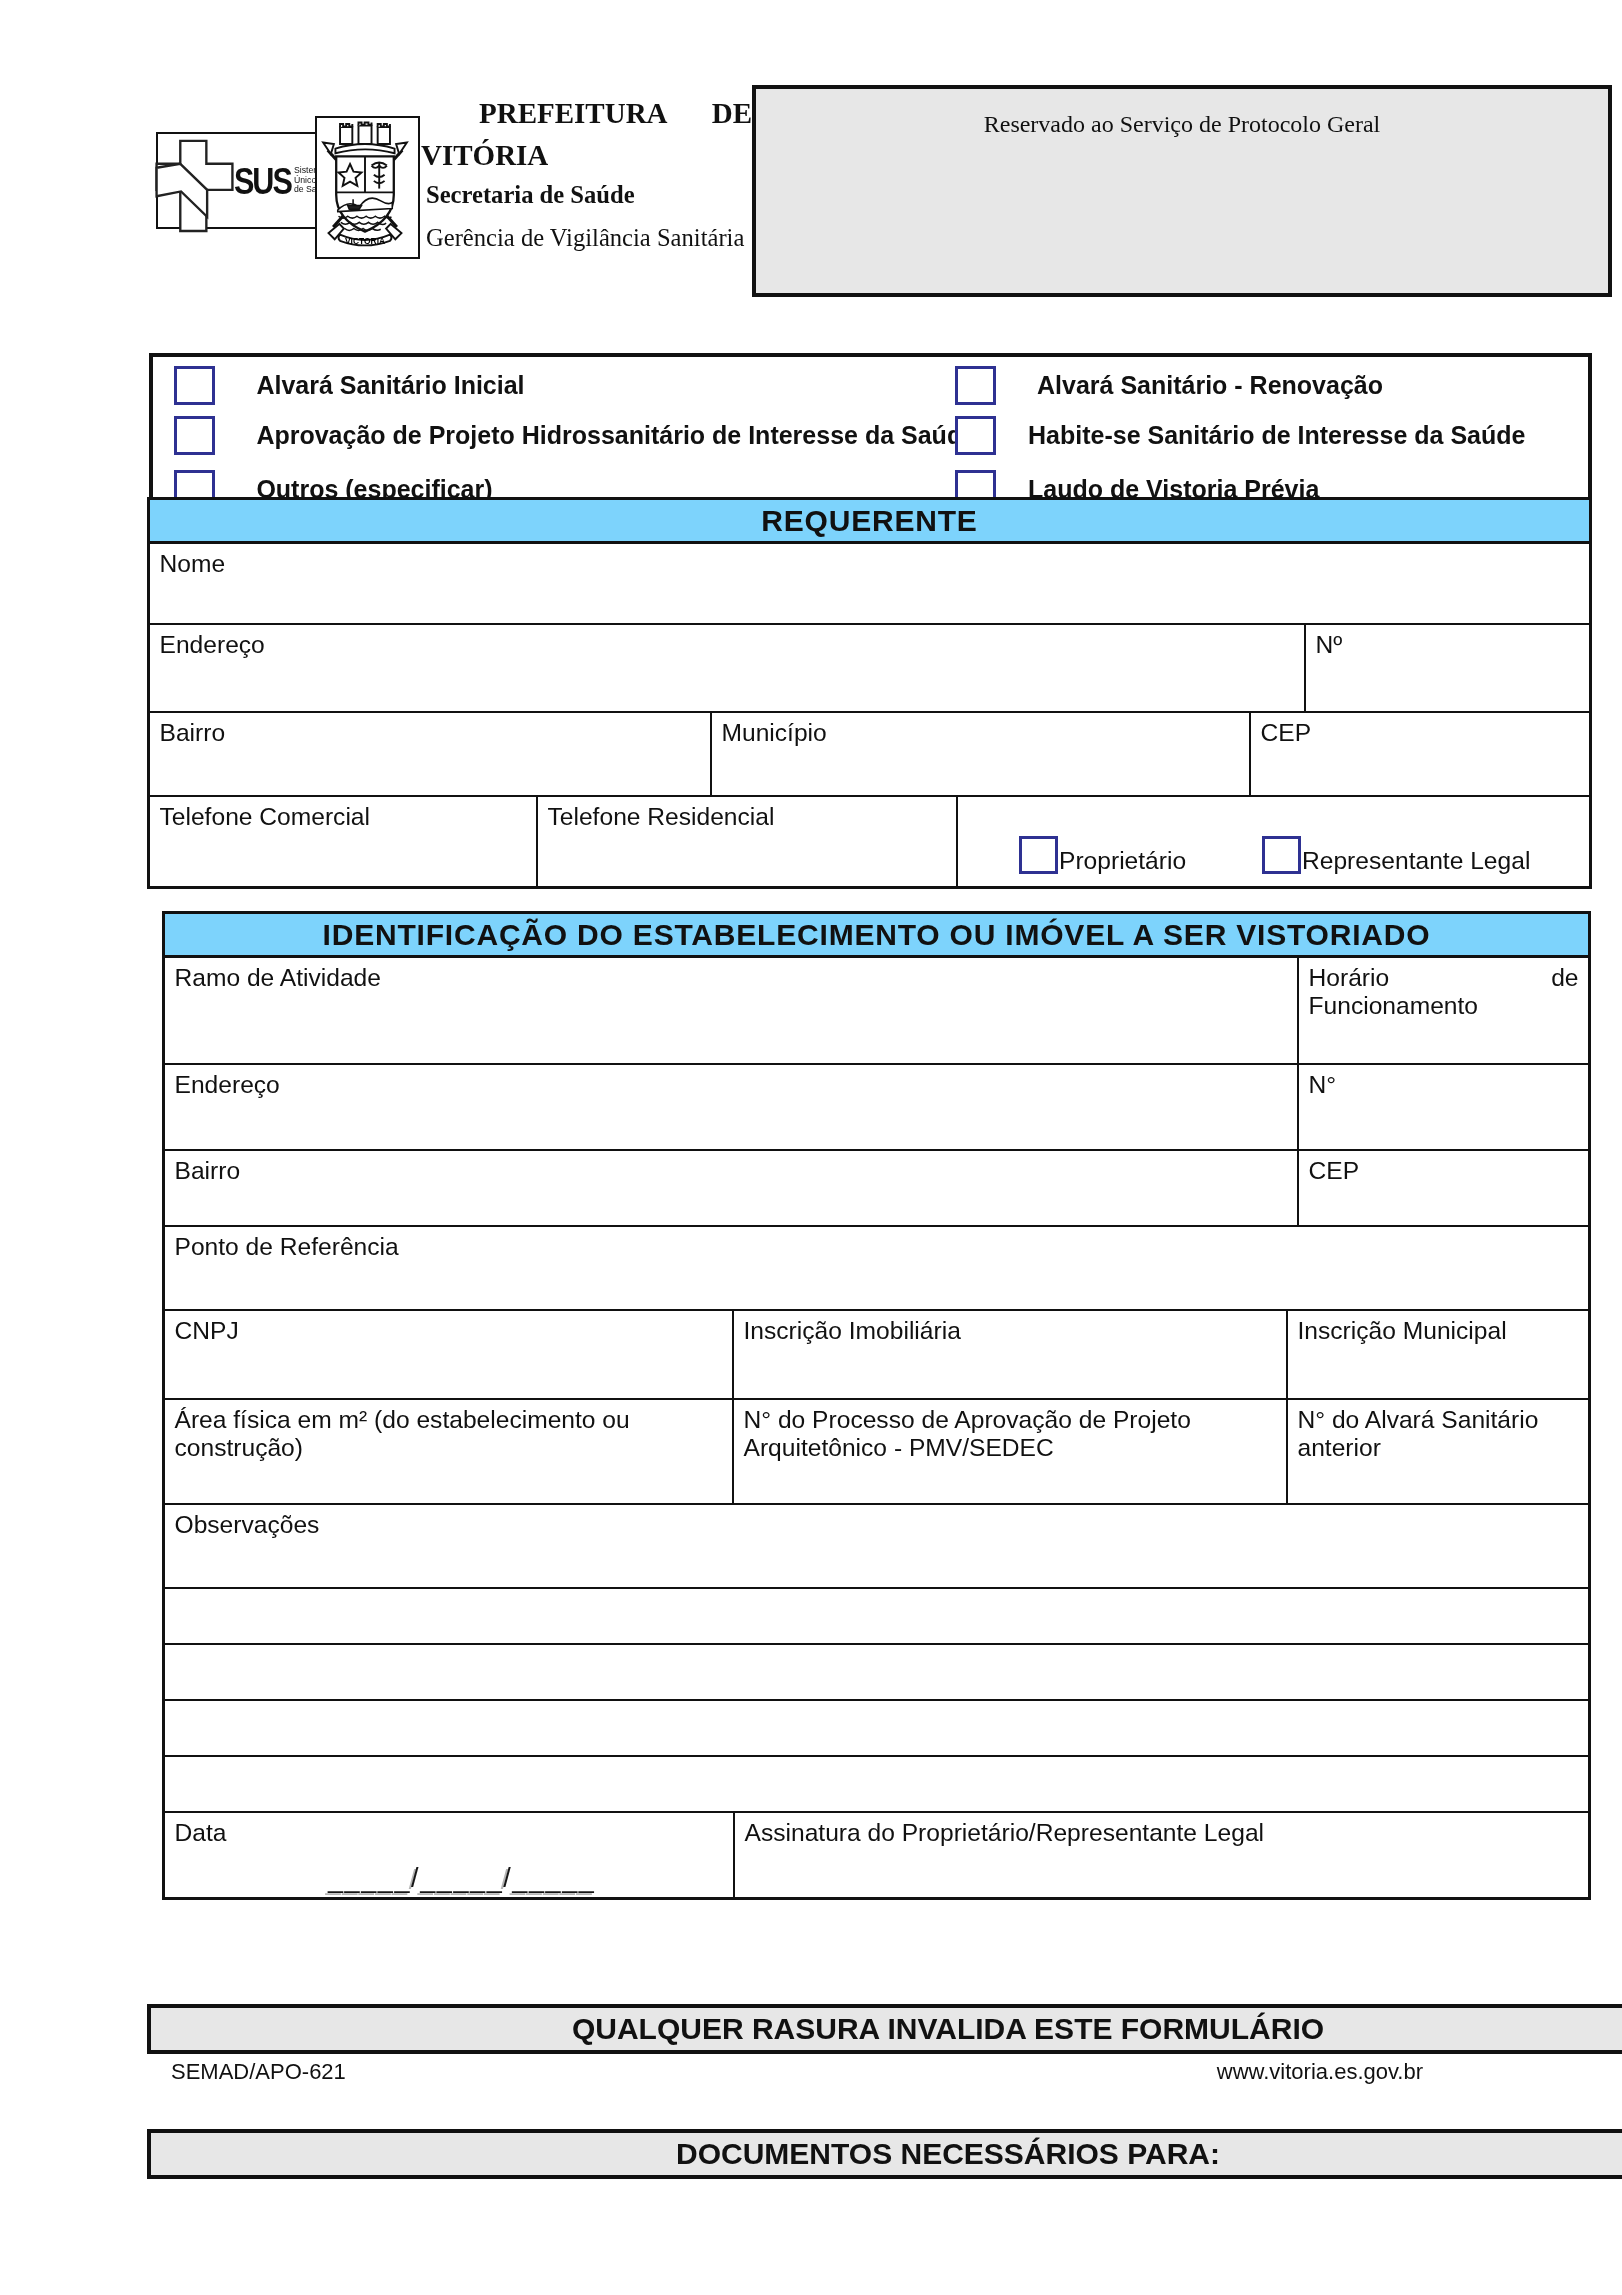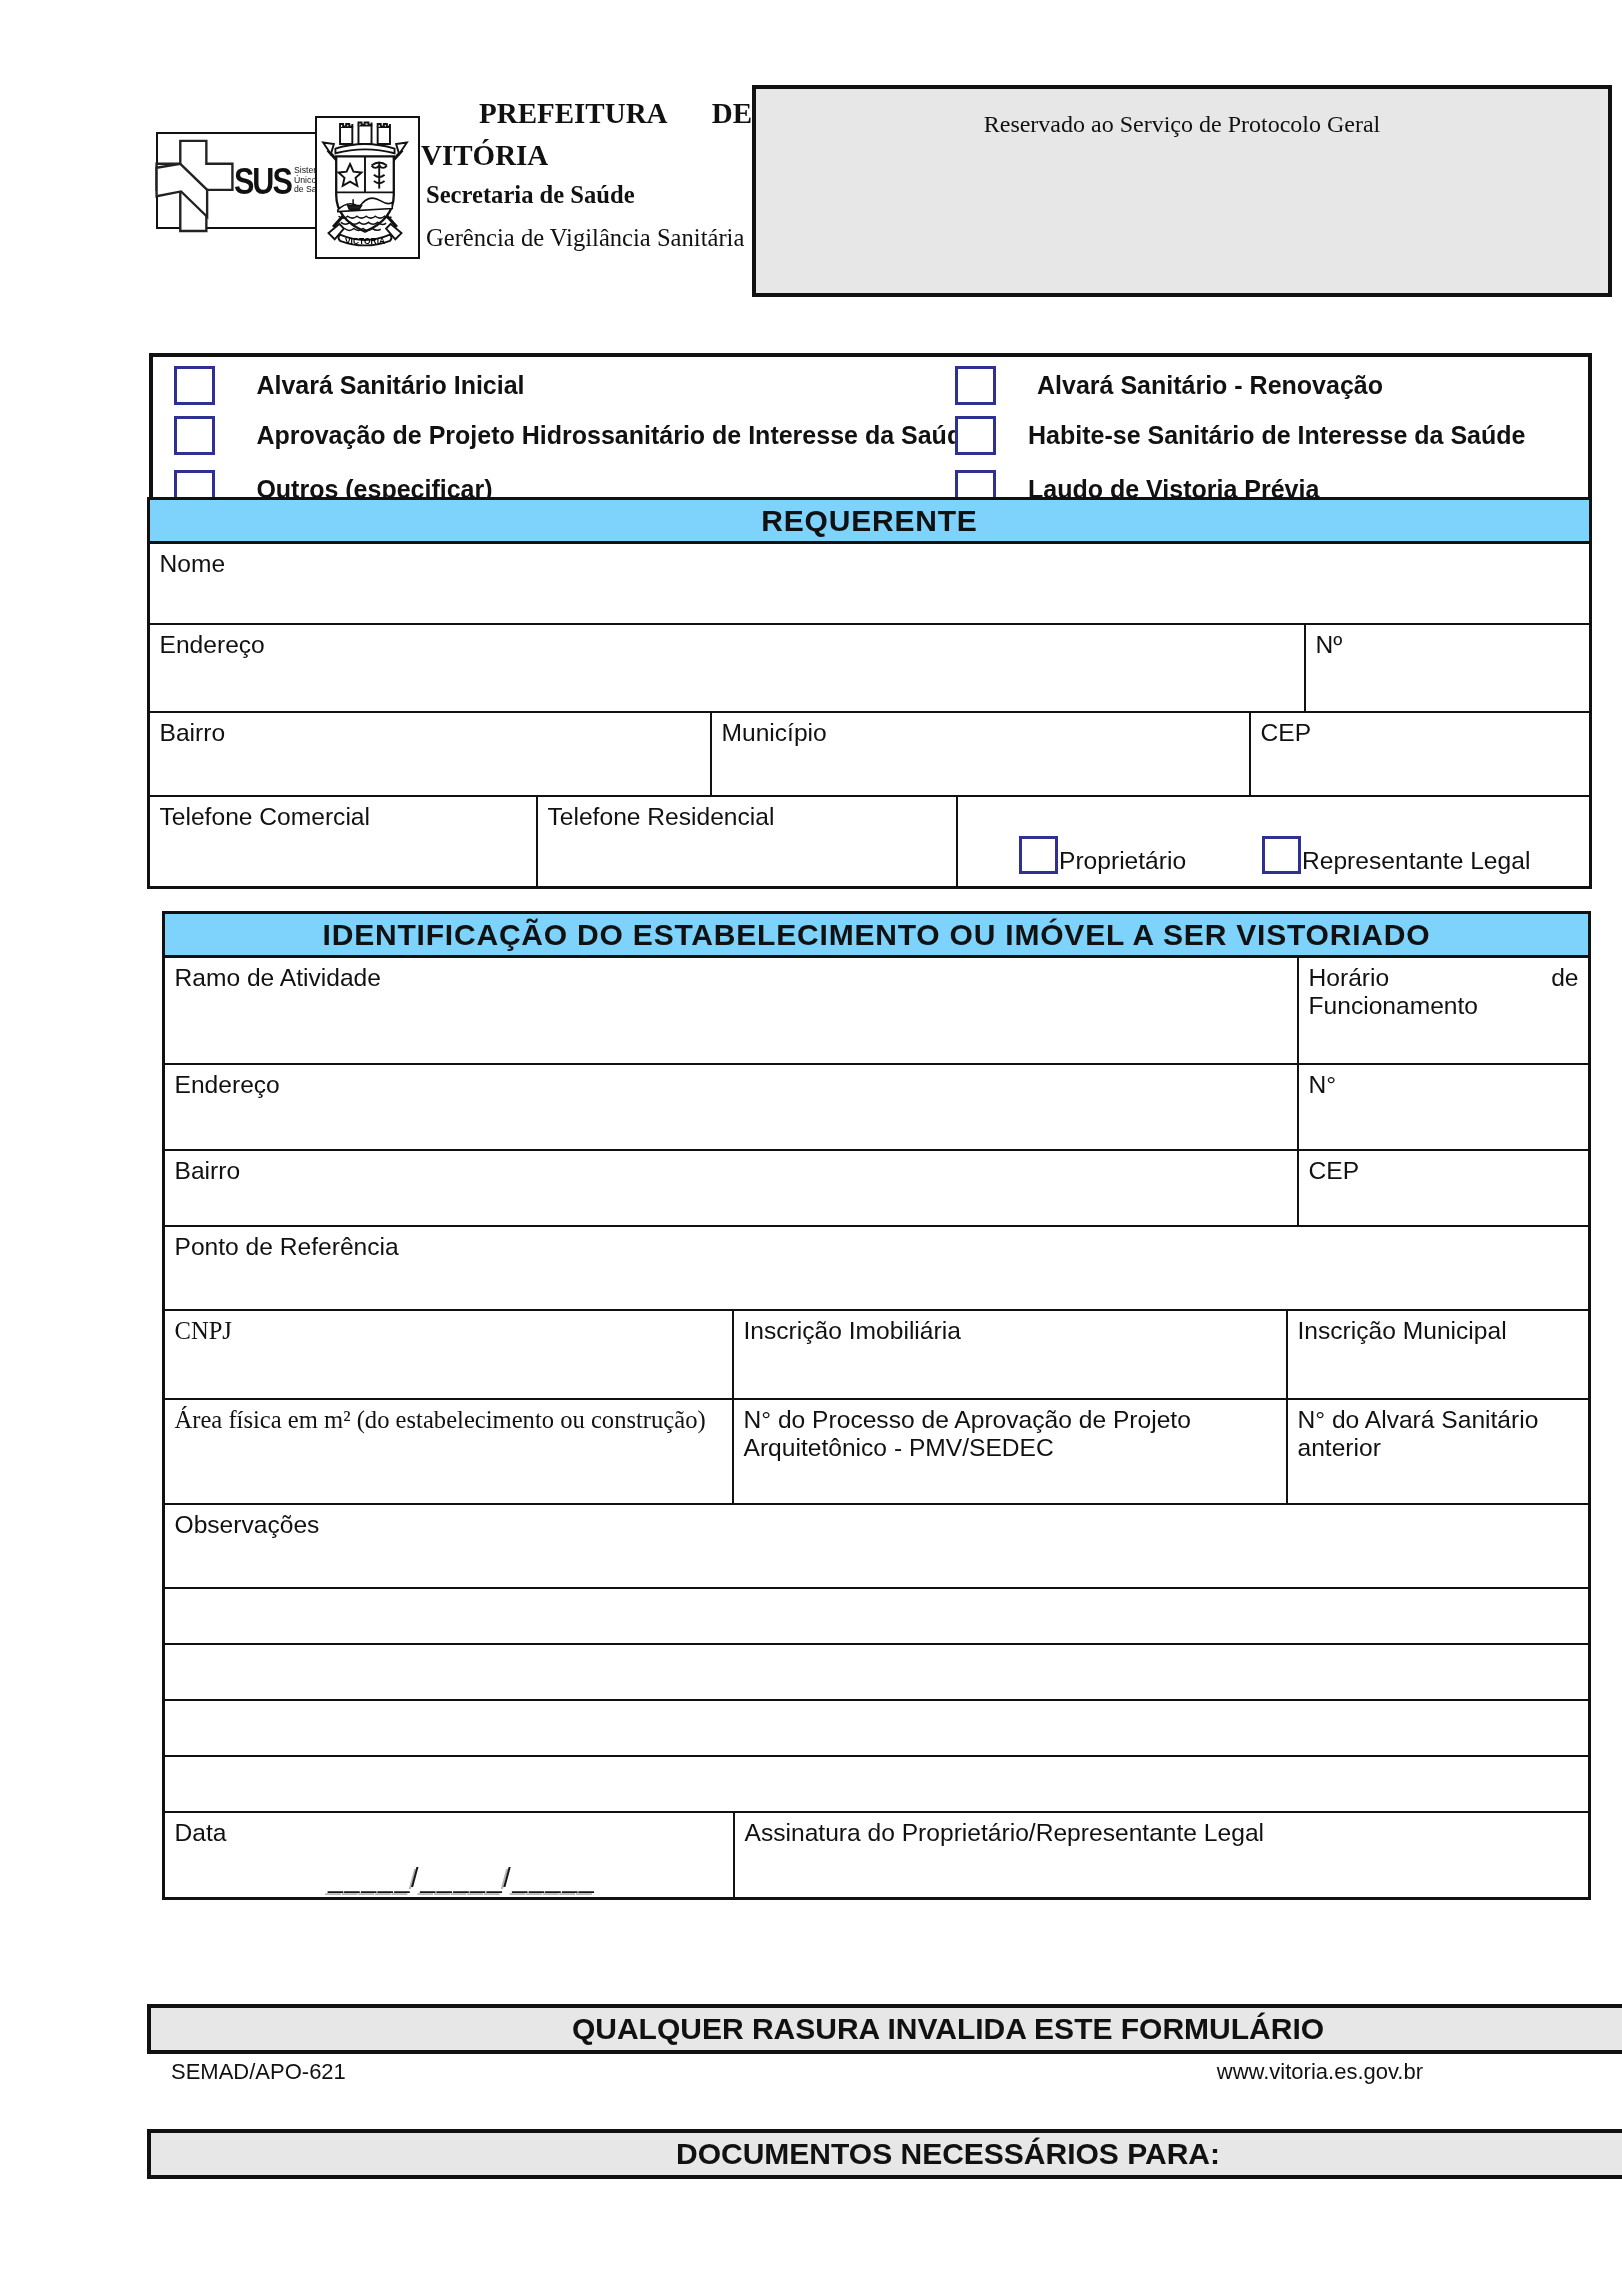--- a/index.html
+++ b/index.html
@@ -46,7 +46,7 @@
   .h110{height:87px;} .h130{height:103px;} .h68{height:54px;}
   .w1460{width:1156px;flex:0 0 auto;} .w710{width:562px;flex:0 0 auto;} .w680{width:539px;flex:0 0 auto;}
   .w490{width:388px;flex:0 0 auto;} .w530{width:420px;flex:0 0 auto;}
-  .w1432{width:1134px;flex:0 0 auto;} .w718{width:569px;flex:0 0 auto;font-family:Liberation Serif, serif;} .w699{width:554px;flex:0 0 auto;}
+  .w1432{width:1134px;flex:0 0 auto;} .w718{width:569px;flex:0 0 auto;} .w699{width:554px;flex:0 0 auto;}
   .w720{width:570px;flex:0 0 auto;}
   .jline{display:flex;justify-content:space-between;}
   .owner-checks{position:absolute;left:0;top:0;width:100%;height:100%;}

